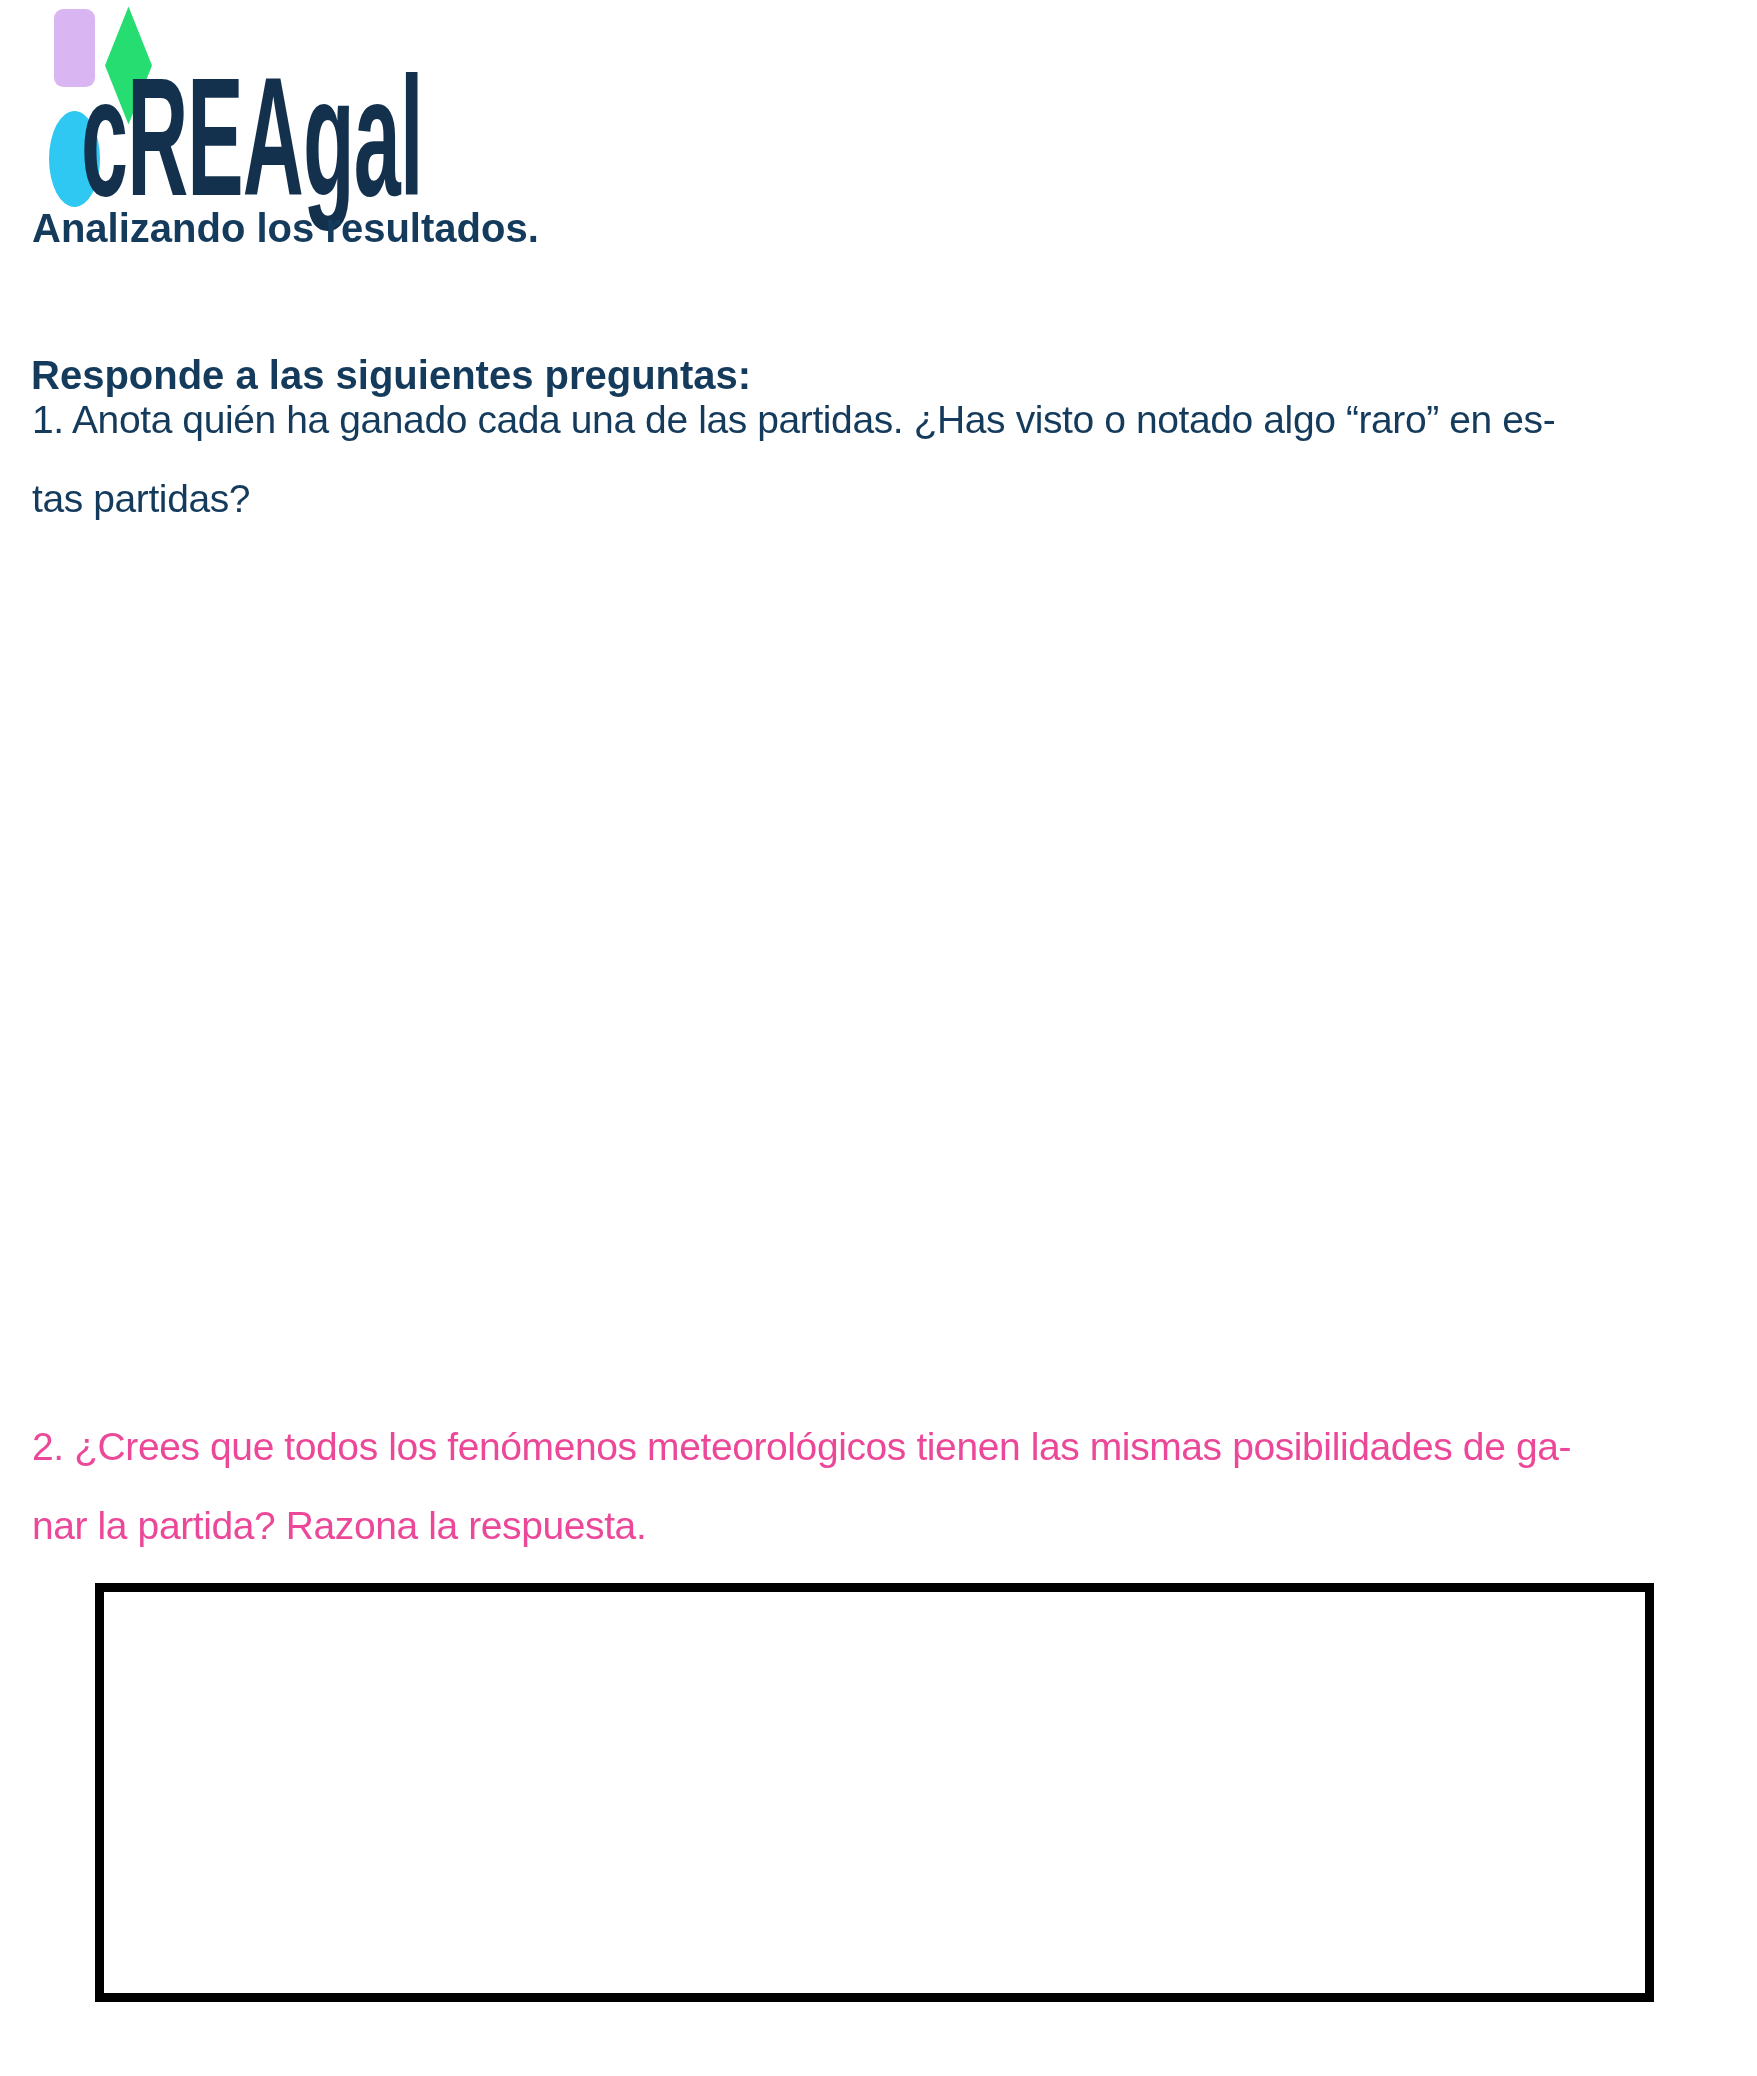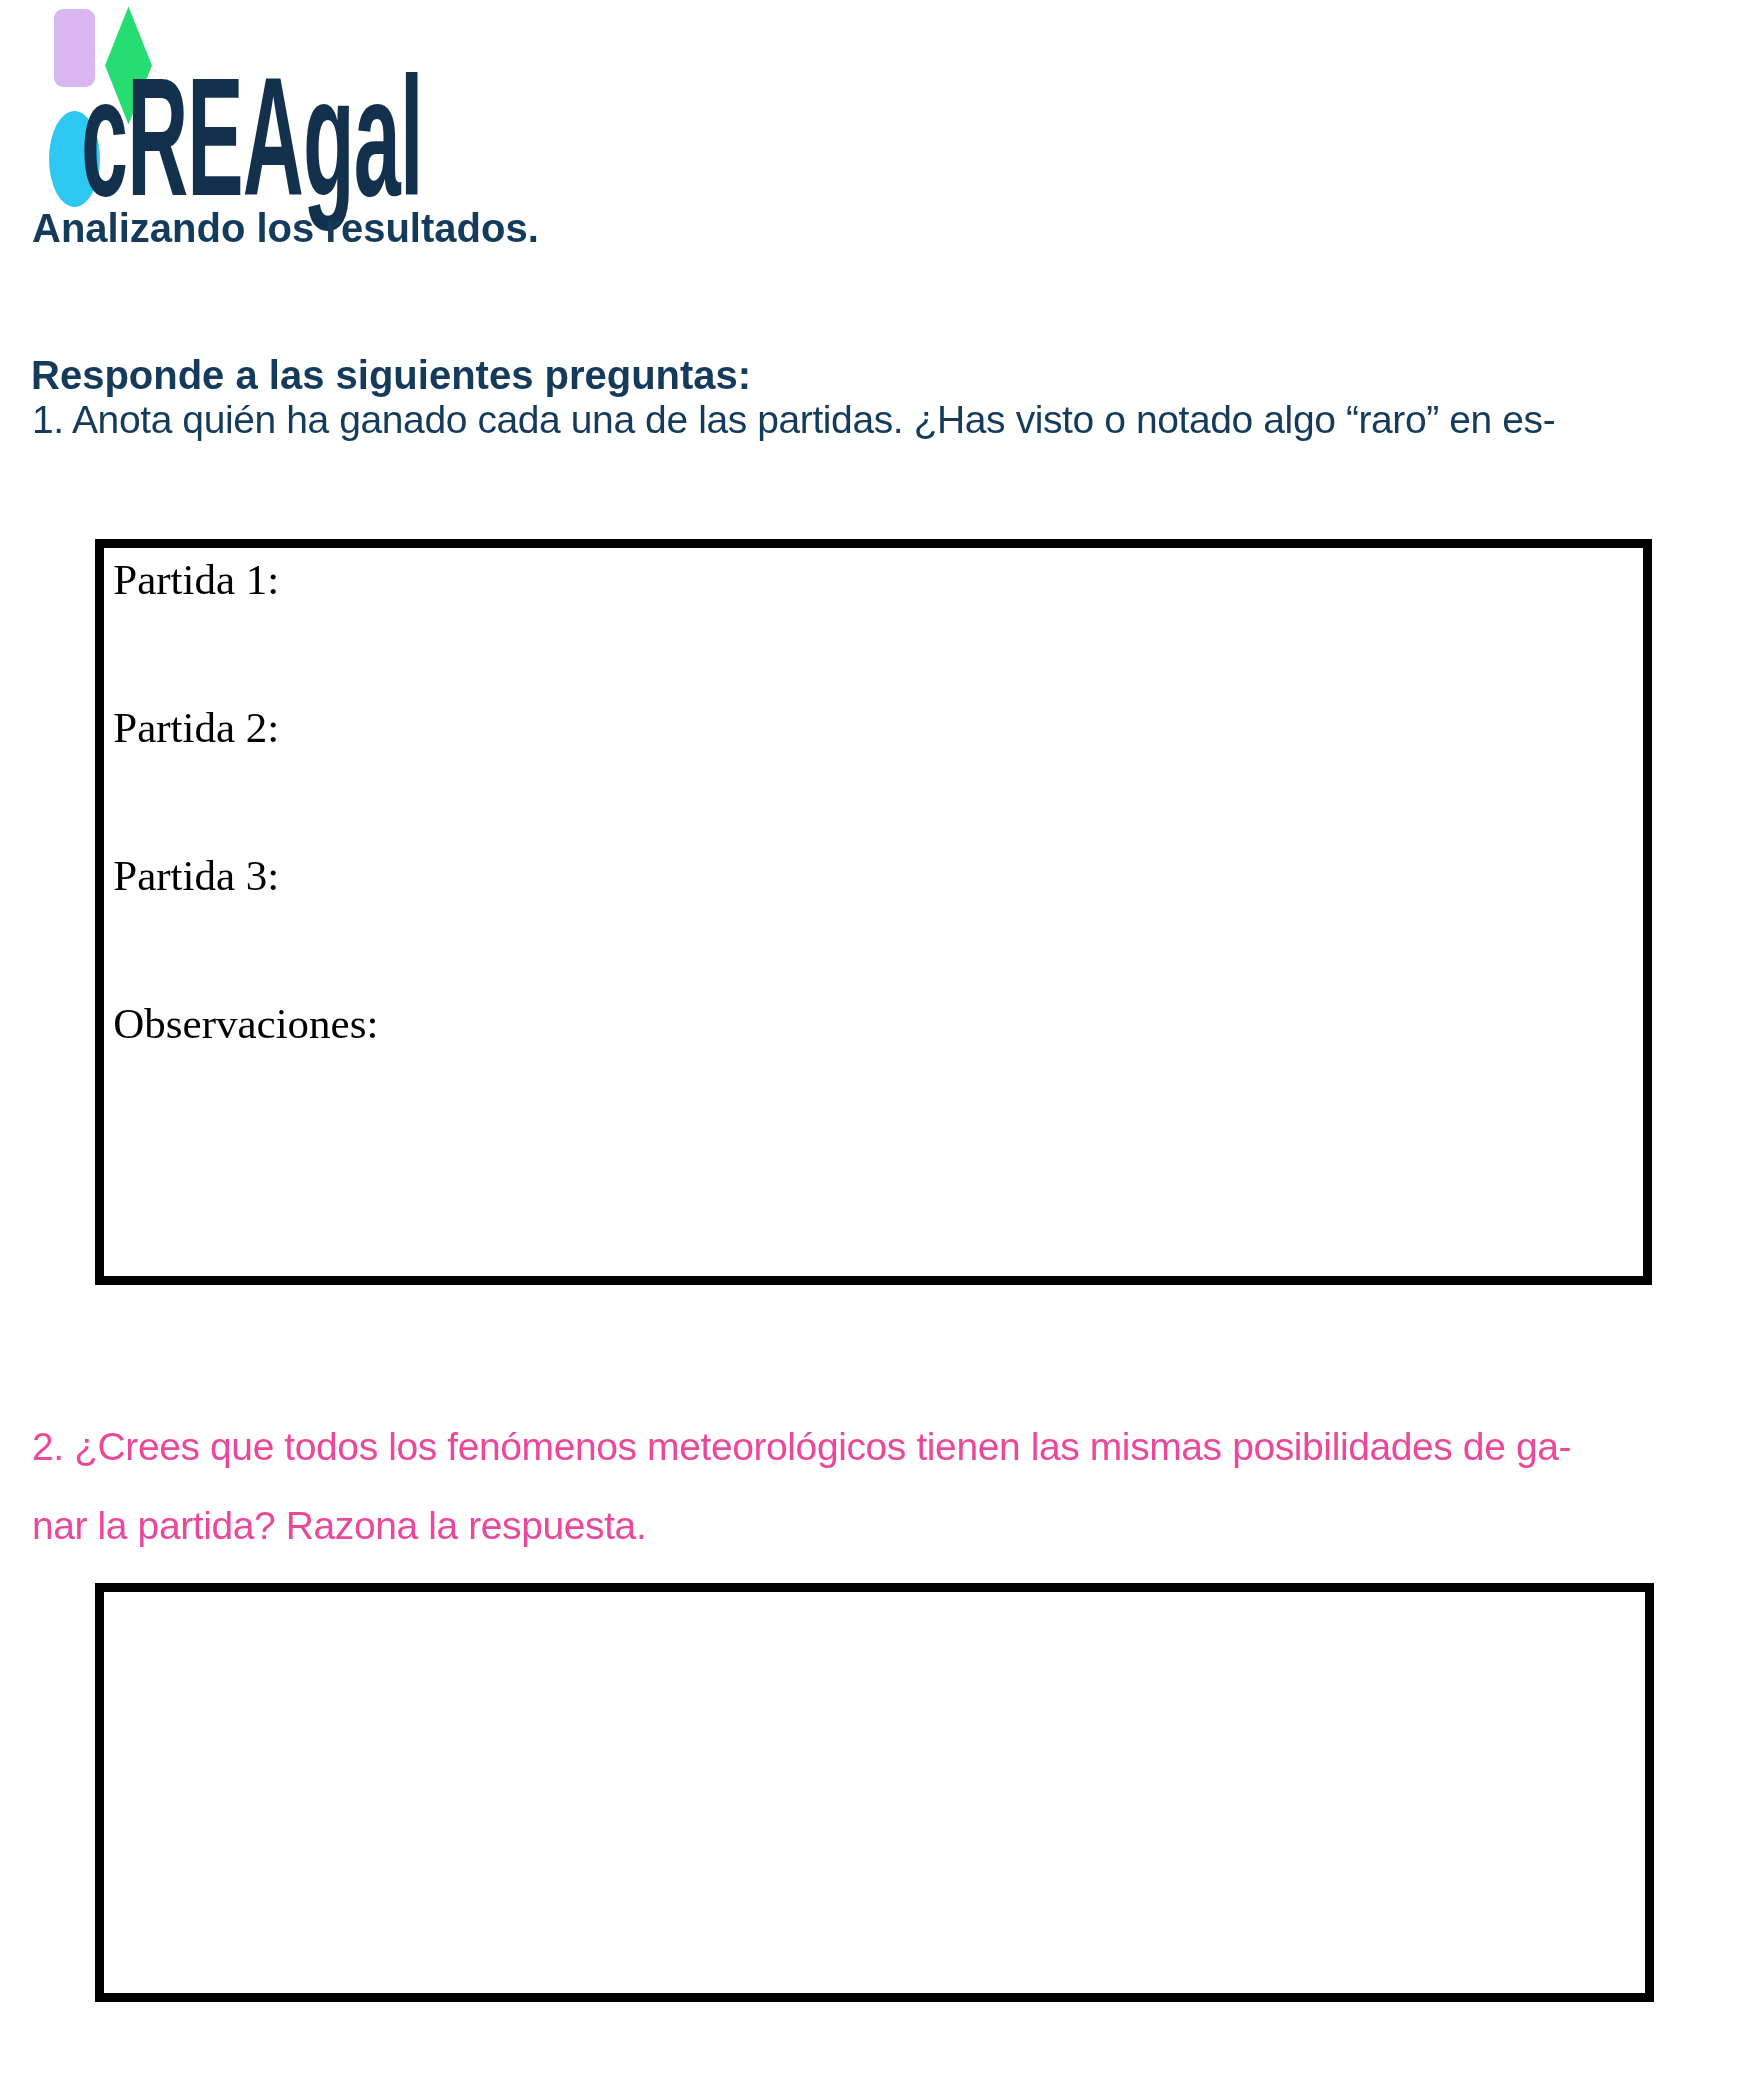--- a/index.html
+++ b/index.html
@@ -91,6 +91,7 @@
 
   <div class="question q1" style="color: rgb(20, 58, 92);">
     <span class="qline">1. Anota quién ha ganado cada una de las partidas. ¿Has visto o notado algo “raro” en es-</span>
+    <span class="qline">tas partidas?</span>
   </div>
 
   <div class="answer-box box1" style="border-color: rgb(0, 0, 0);">

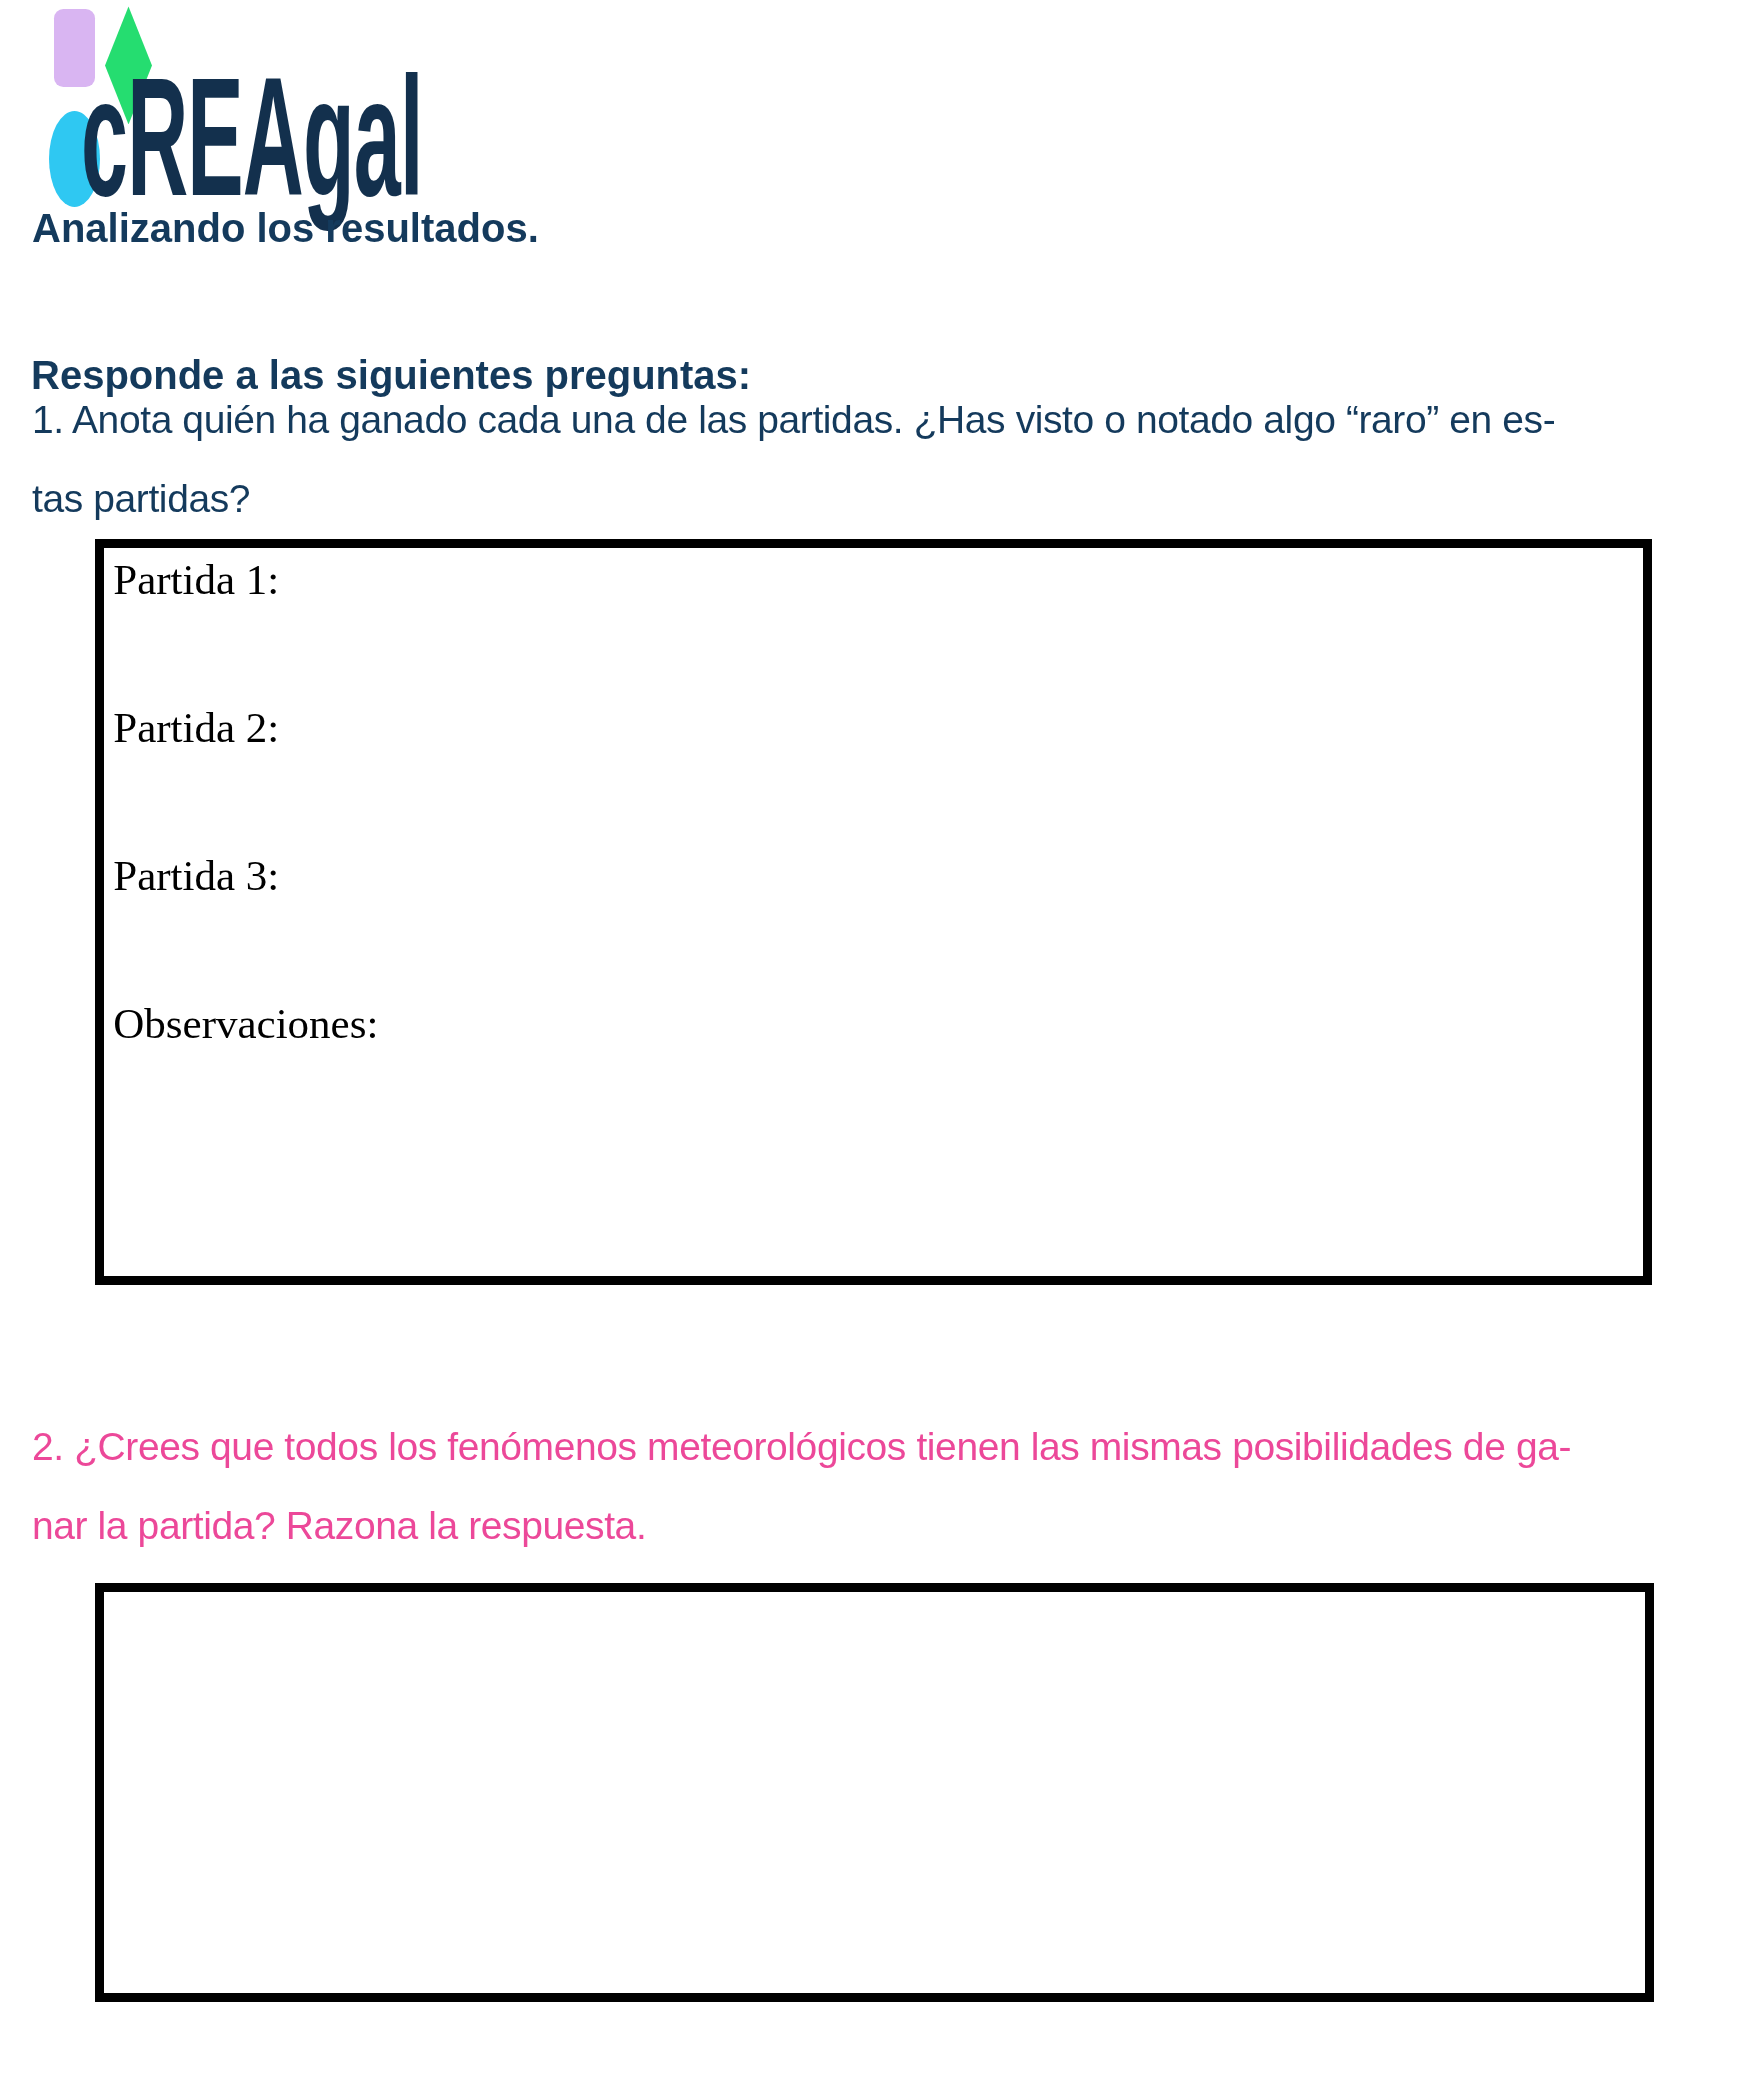--- a/index.html
+++ b/index.html
@@ -94,12 +94,6 @@
     <span class="qline">tas partidas?</span>
   </div>
 
-  <div class="answer-box box1" style="border-color: rgb(0, 0, 0);">
-    <div class="box-label">Partida 1:</div>
-    <div class="box-label">Partida 2:</div>
-    <div class="box-label">Partida 3:</div>
-    <div class="box-label">Observaciones:</div>
-  </div>
 
   <div class="question q2" style="color: #ec4899;">
     <span class="qline">2. ¿Crees que todos los fenómenos meteorológicos tienen las mismas posibilidades de ga-</span>

